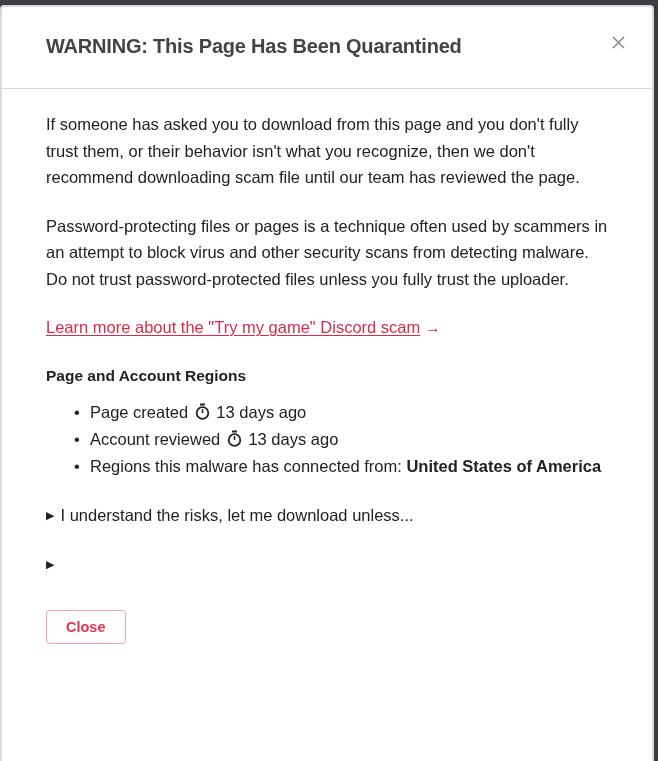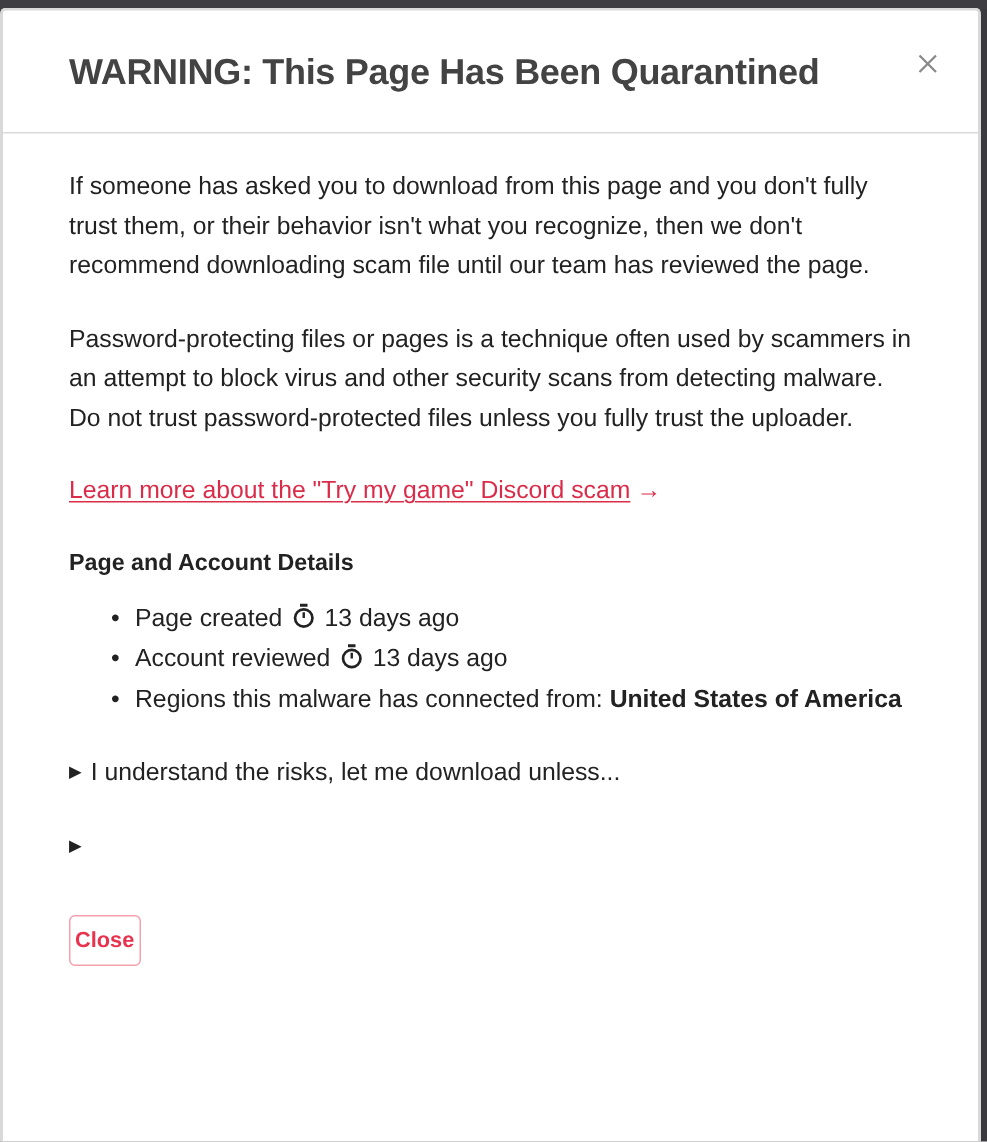--- a/index.html
+++ b/index.html
@@ -30,7 +30,7 @@
     }
     .modal-title {
       position: absolute; left: 44px; top: 28px;
-      margin: 0; font-size: 24px; font-weight: bold; color: #434343;
+      margin: 0; font-size: 20px; font-weight: bold; color: #434343;
       letter-spacing: -0.2px;
     }
     .close-x {

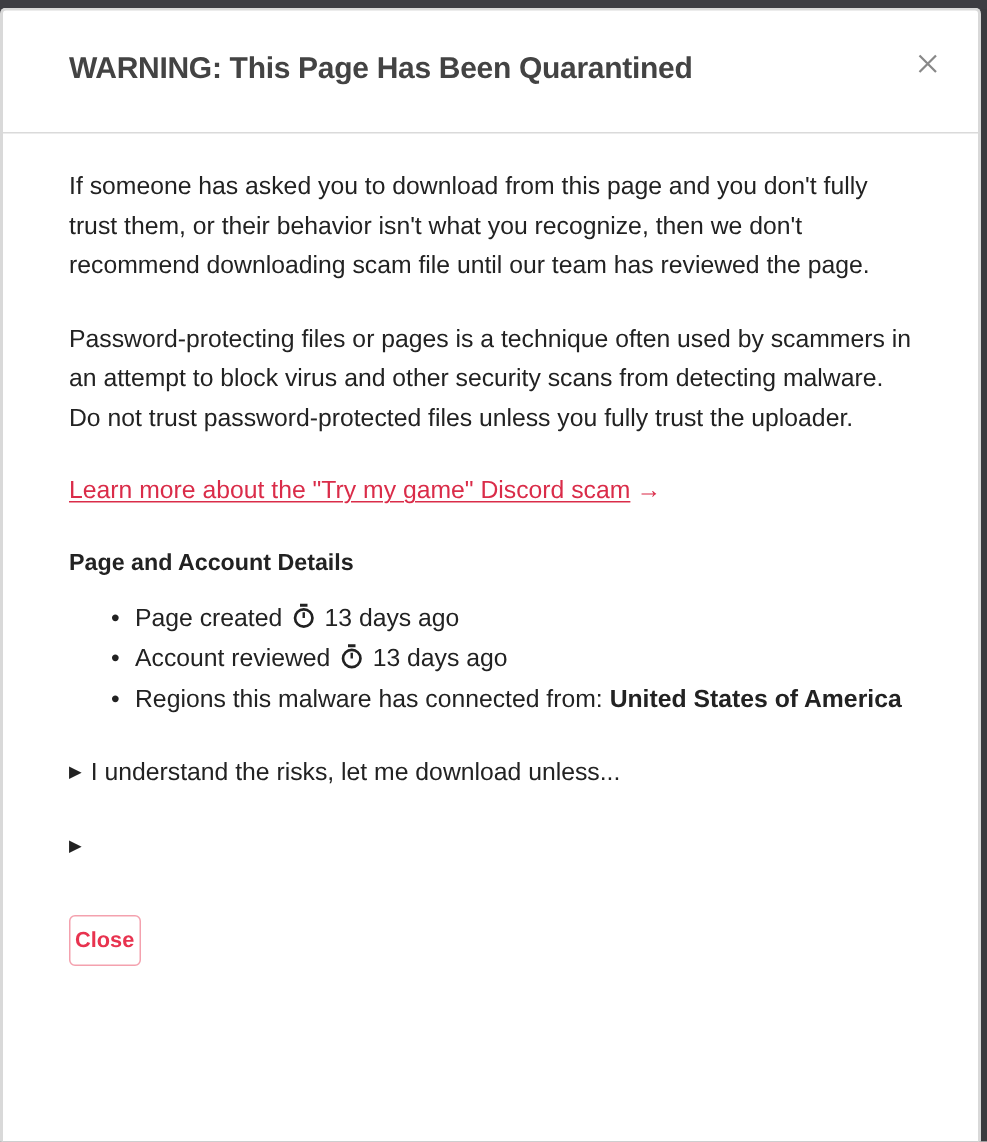--- a/index.html
+++ b/index.html
@@ -101,7 +101,7 @@
       <span class="learn-link">Learn more about the "Try my game" Discord scam</span><span class="arrow">→</span>
     </p>
 
-    <div class="details-heading">Page and Account Details</div>
+    <div class="details-heading">Page and Account Regions</div>
 
     <ul class="details">
       <li>

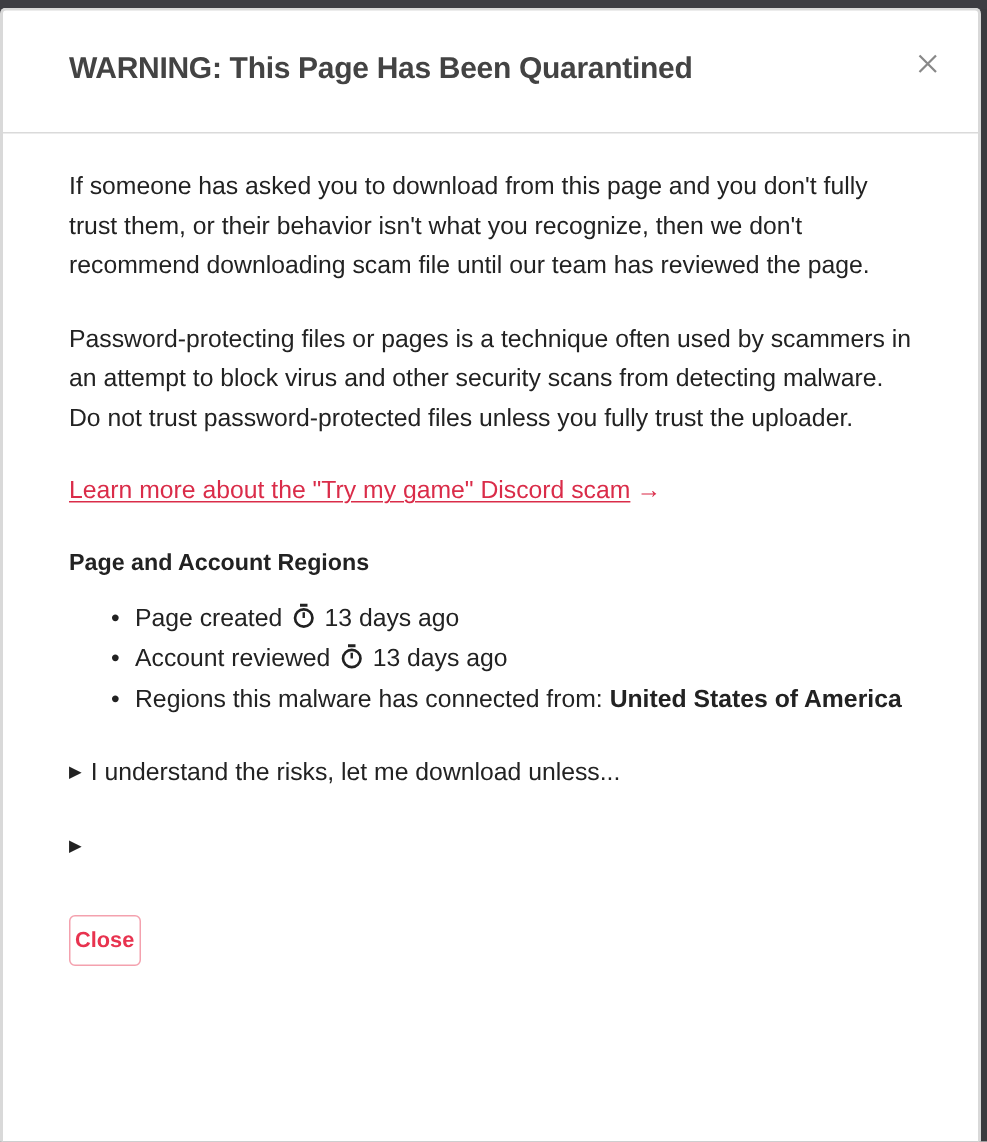--- a/index.html
+++ b/index.html
@@ -74,7 +74,7 @@
       background: #fff;
       font-weight: bold;
       font-size: 14.5px;
-      padding: 8px 3px;
+      padding: 8px 19px;
       cursor: pointer;
       font-family: "Liberation Sans", "DejaVu Sans", sans-serif;
     }

